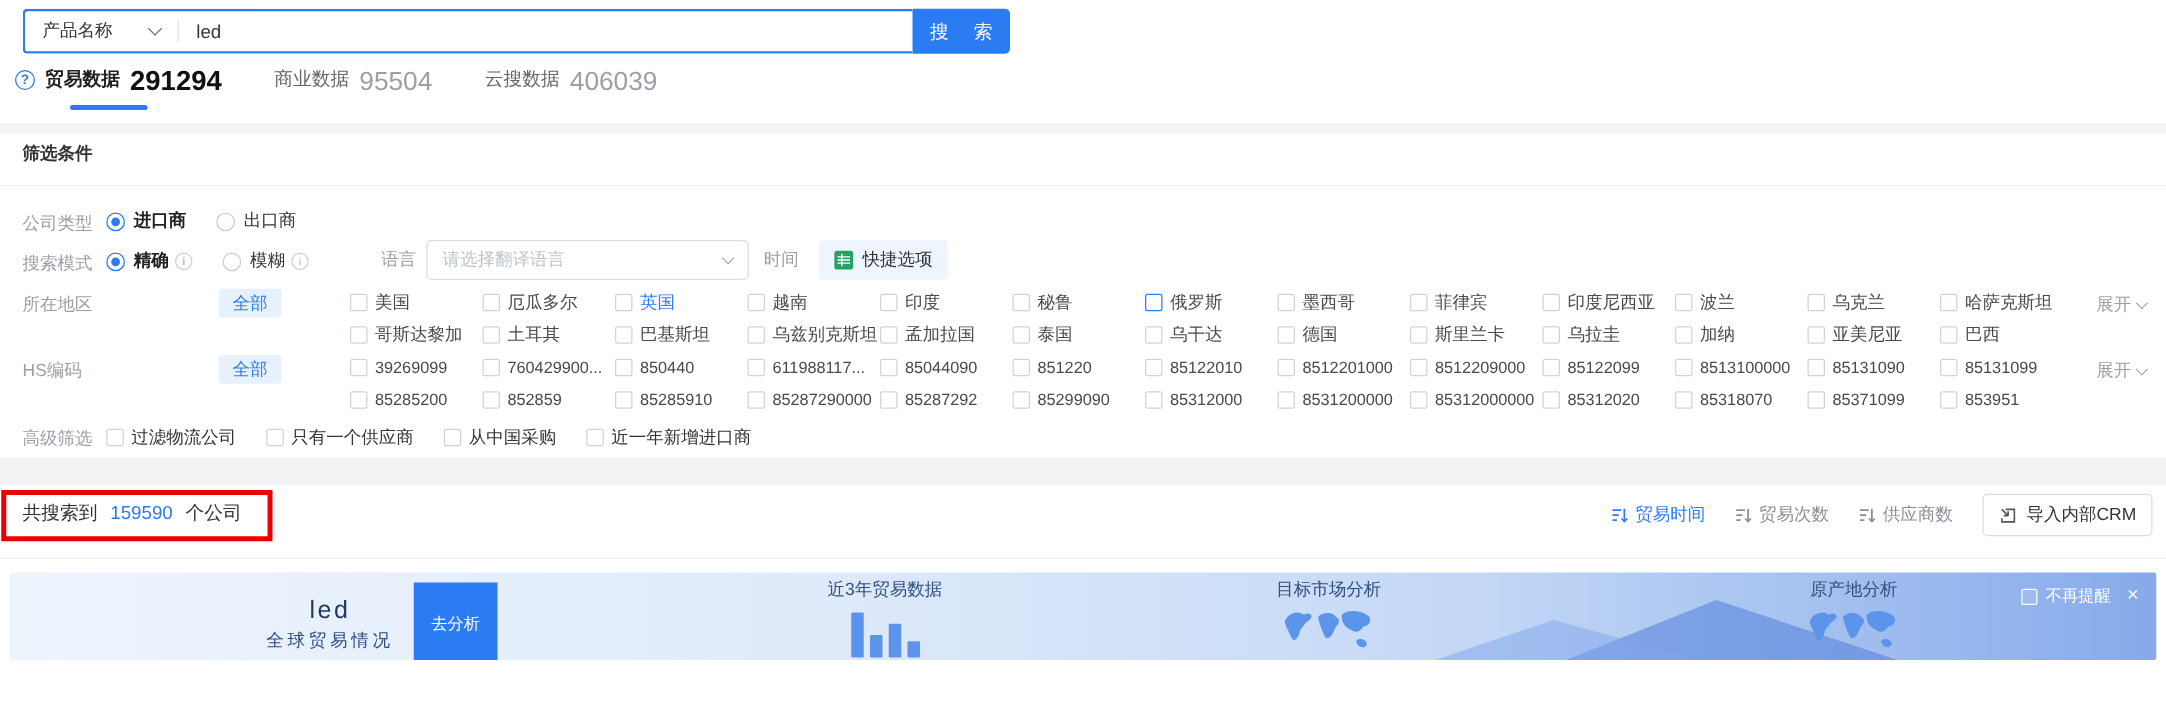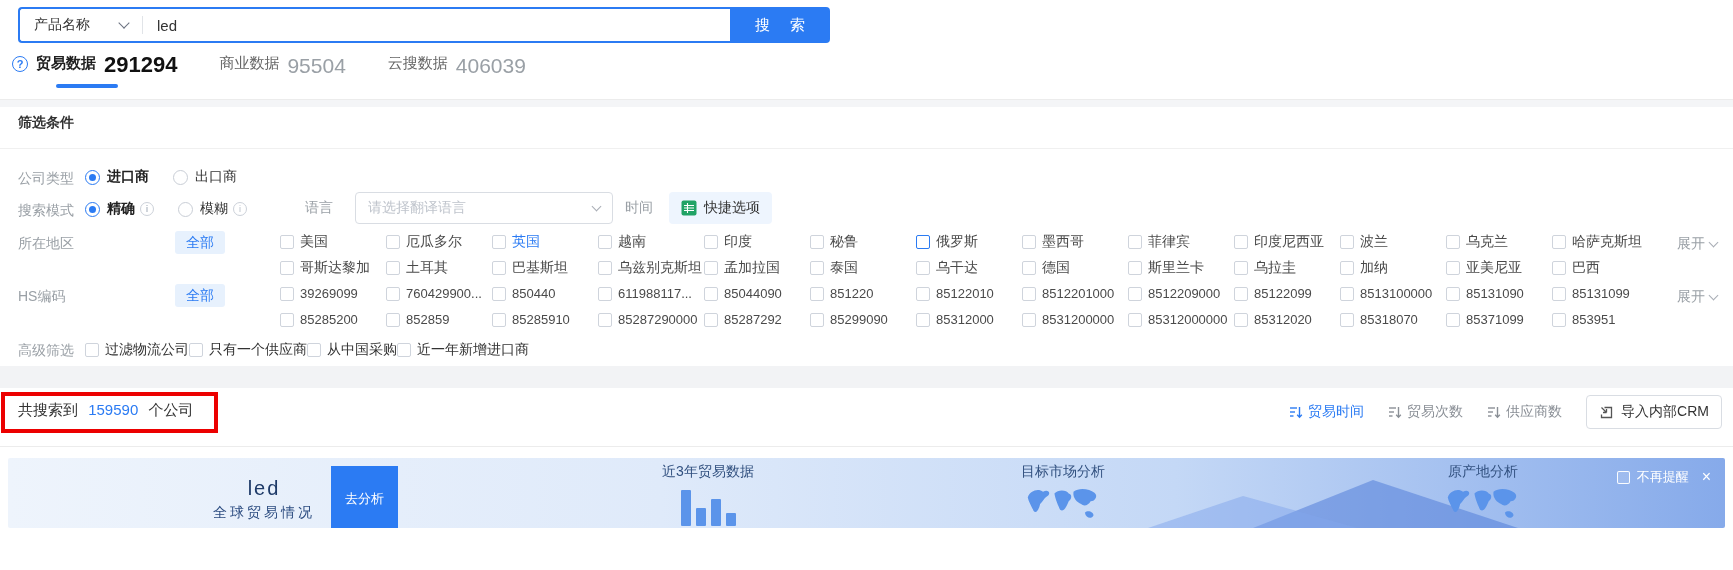--- a/index.html
+++ b/index.html
@@ -16,7 +16,7 @@
     transform:rotate(45deg); margin-top:-4px; }
   .vdiv { width:1px; height:18px; background:#e1e4e8; }
   .query-input { border:none; outline:none; font-size:15px; color:#333; padding-left:14px; width:540px; background:transparent; }
-  .search-btn { width:100px; height:36px; background:#2b7bf3; color:#fff; border:none;
+  .search-btn { width:78px; height:36px; background:#2b7bf3; color:#fff; border:none;
     border-radius:0 4px 4px 0; font-size:15px; letter-spacing:8px; text-indent:8px; cursor:pointer; }
 
   

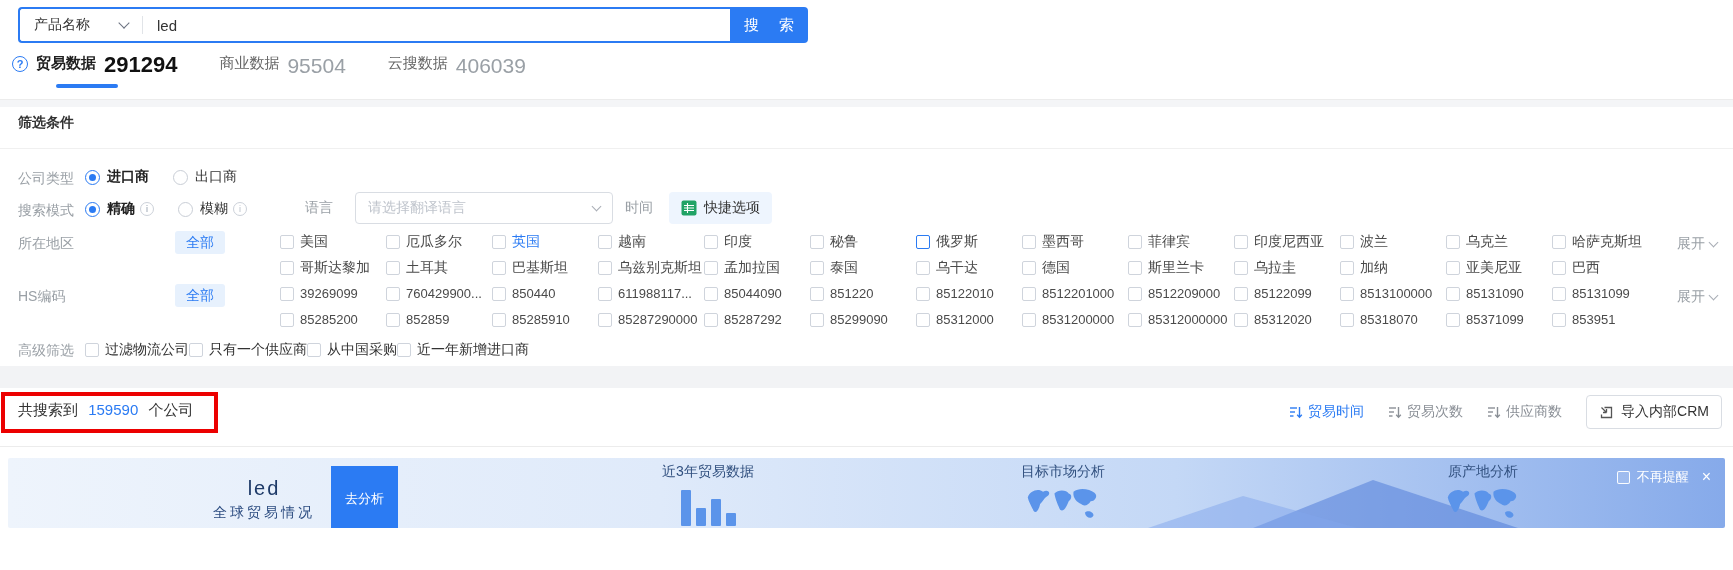--- a/index.html
+++ b/index.html
@@ -51,7 +51,7 @@
   .mode-controls { position:absolute; left:305px; top:0; display:flex; align-items:center; }
   .sub-label { font-size:14px; color:#9aa0a6; }
   .select-box { width:258px; height:32px; border:1px solid #d9dde3; border-radius:4px; background:#fff;
-    display:flex; align-items:center; justify-content:space-between; padding:0 12px; margin:0 12px 0 22px; cursor:pointer; }
+    display:flex; align-items:center; justify-content:space-between; padding:0 12px; margin:0 12px 0 8px; cursor:pointer; }
   .placeholder { font-size:14px; color:#bfc4cc; }
   .chev-sm { width:7px; height:7px; border-right:1.2px solid #a8adb5; border-bottom:1.2px solid #a8adb5;
     transform:rotate(45deg); margin-top:-3px; }

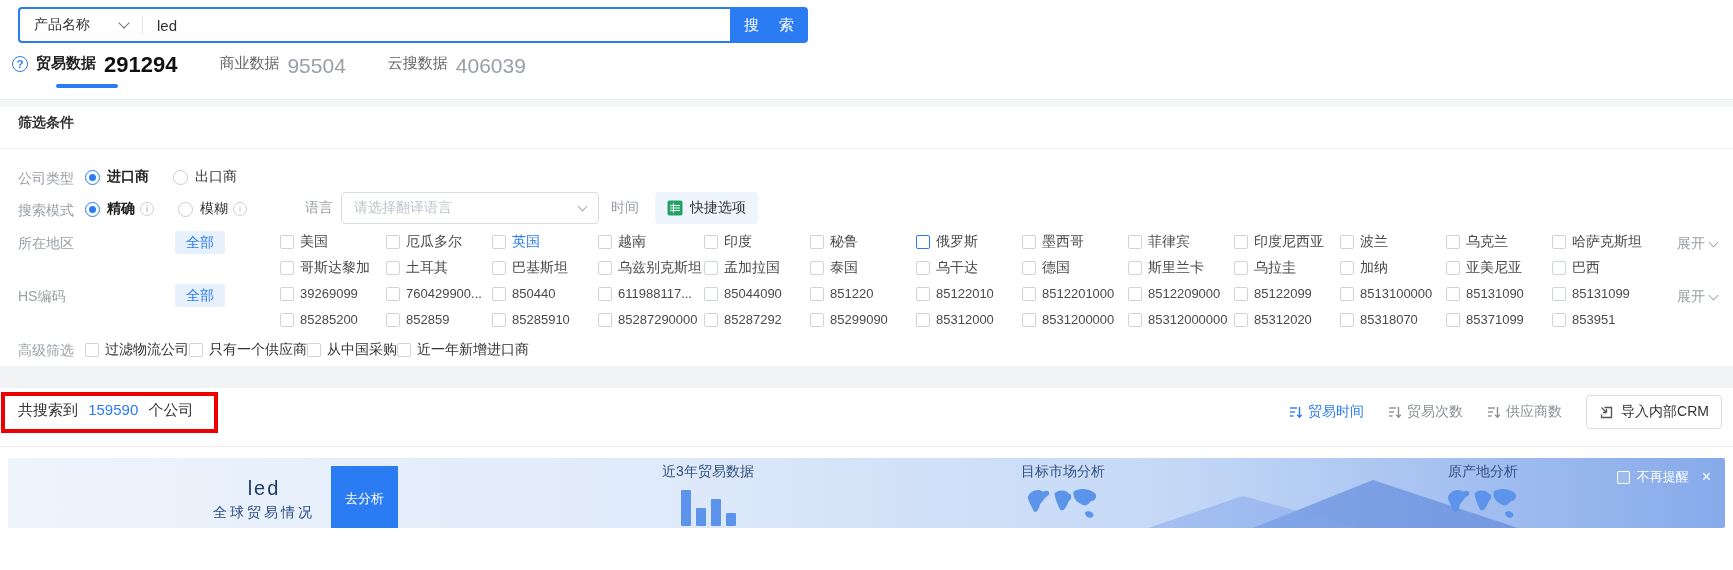--- a/index.html
+++ b/index.html
@@ -74,7 +74,7 @@
   .hs .cb-item { font-size:13px; }
   .expand { position:absolute; right:16px; color:#9aa0a6; font-size:14px; display:flex; align-items:center;
     gap:5px; cursor:pointer; }
-  .adv-group { position:absolute; left:85px; display:flex; }
+  .adv-group { position:absolute; left:85px; display:flex; gap:24px; }
   .adv-group .cb-item { width:auto; color:#333; }
 
   

